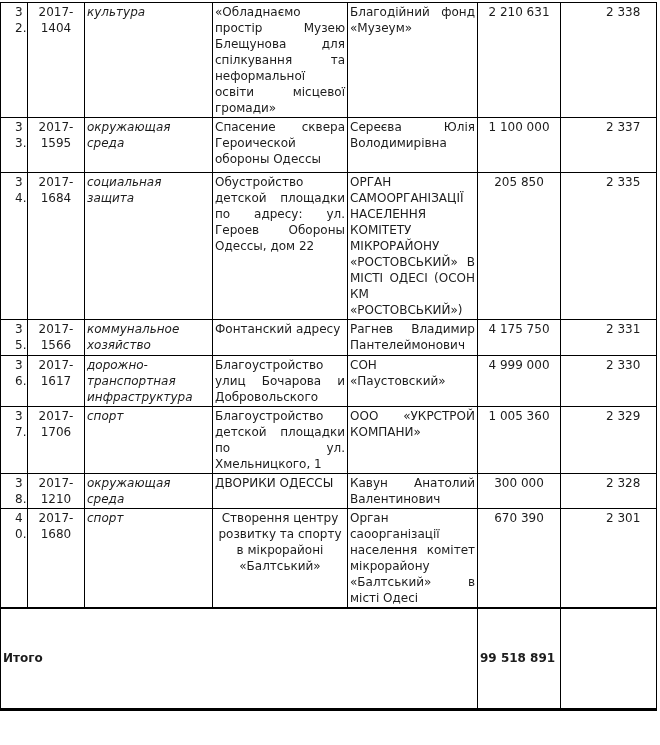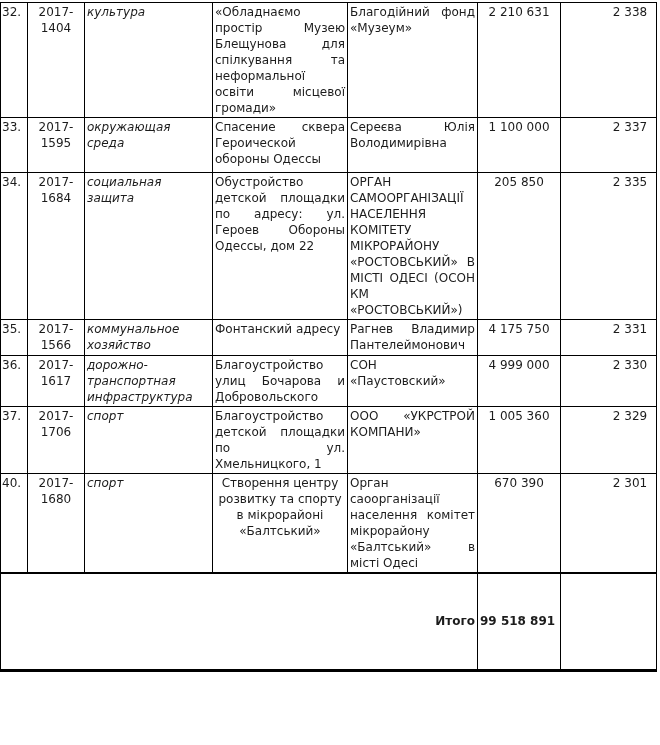--- a/index.html
+++ b/index.html
@@ -27,7 +27,7 @@
     overflow-wrap: break-word;
     word-wrap: break-word;
   }
-  td.c-num   { text-align: left; padding-left: 1px; padding-right: 0; }
+  td.c-num   { text-align: left; padding-left: 14px; padding-right: 0; }
   td.c-id    { text-align: center; padding-left: 1px; padding-right: 1px; }
   td.c-cat   { font-style: italic; text-align: left; }
   td.c-title { text-align: justify; }

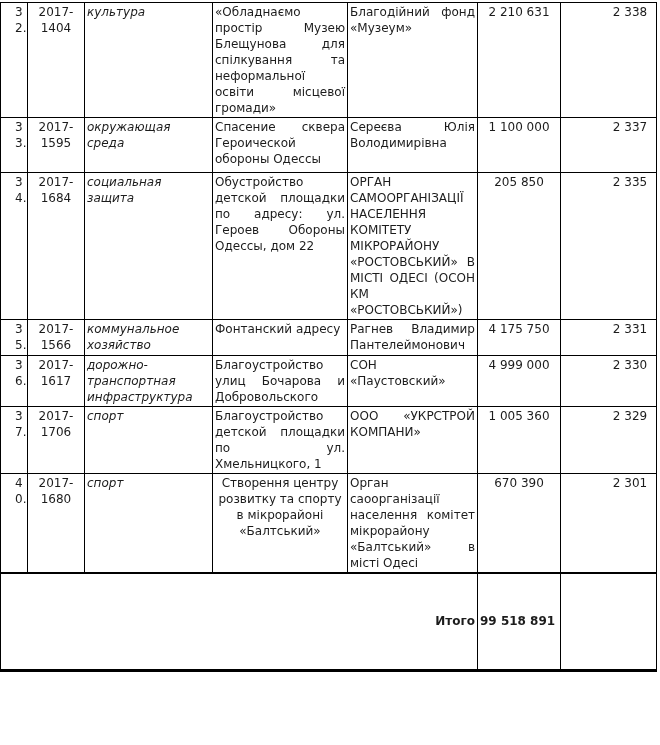--- a/index.html
+++ b/index.html
@@ -33,7 +33,7 @@
   td.c-title { text-align: justify; }
   td.c-auth  { text-align: justify; }
   td.c-amt   { text-align: center; }
-  td.c-votes { text-align: center; padding-left: 45px; }
+  td.c-votes { text-align: left; padding-left: 45px; }
   td.vmid    { vertical-align: middle; }
   td.tcenter { text-align: center; }
 

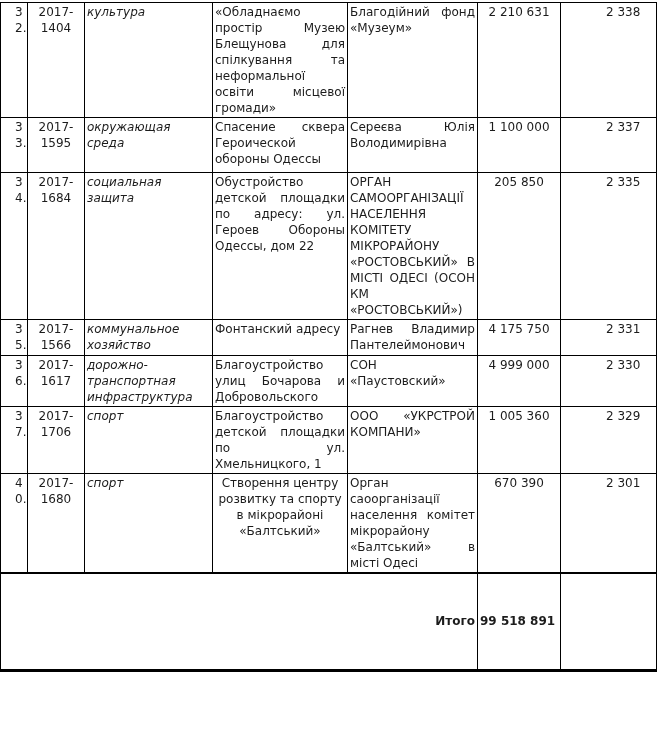--- a/index.html
+++ b/index.html
@@ -128,6 +128,15 @@
         <td class="c-votes">2 329</td>
       </tr>
       <tr>
+        <td class="c-num">38.</td>
+        <td class="c-id">2017-1210</td>
+        <td class="c-cat">окружающая среда</td>
+        <td class="c-title">ДВОРИКИ ОДЕССЫ</td>
+        <td class="c-auth">Кавун Анатолий Валентинович</td>
+        <td class="c-amt">300 000</td>
+        <td class="c-votes">2 328</td>
+      </tr>
+      <tr>
         <td class="c-num">40.</td>
         <td class="c-id">2017-1680</td>
         <td class="c-cat">спорт</td>

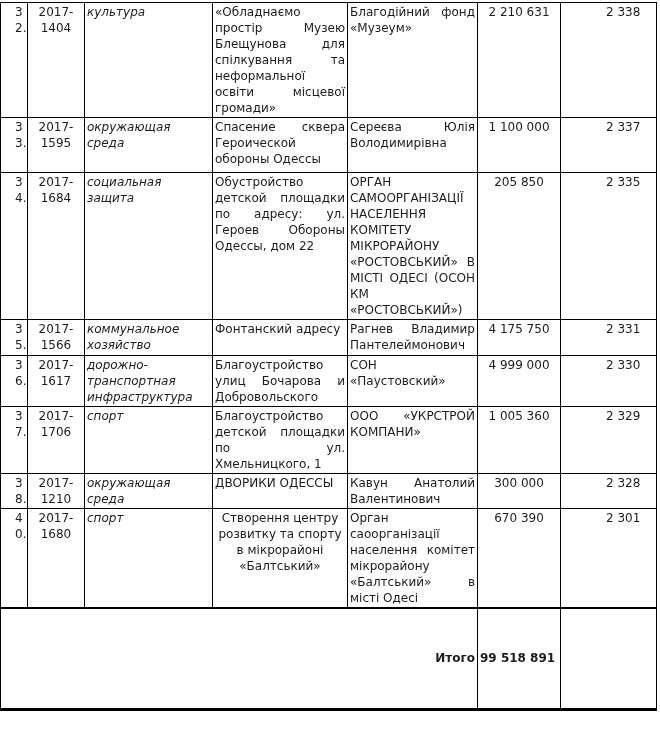--- a/index.html
+++ b/index.html
@@ -55,7 +55,7 @@
     height: 18px;
     vertical-align: middle;
   }
-  td.f-label { text-align: right; }
+  td.f-label { text-align: left; }
   td.f-total { text-align: left; padding-left: 2px; letter-spacing: 0; }
 </style>
 </head>

